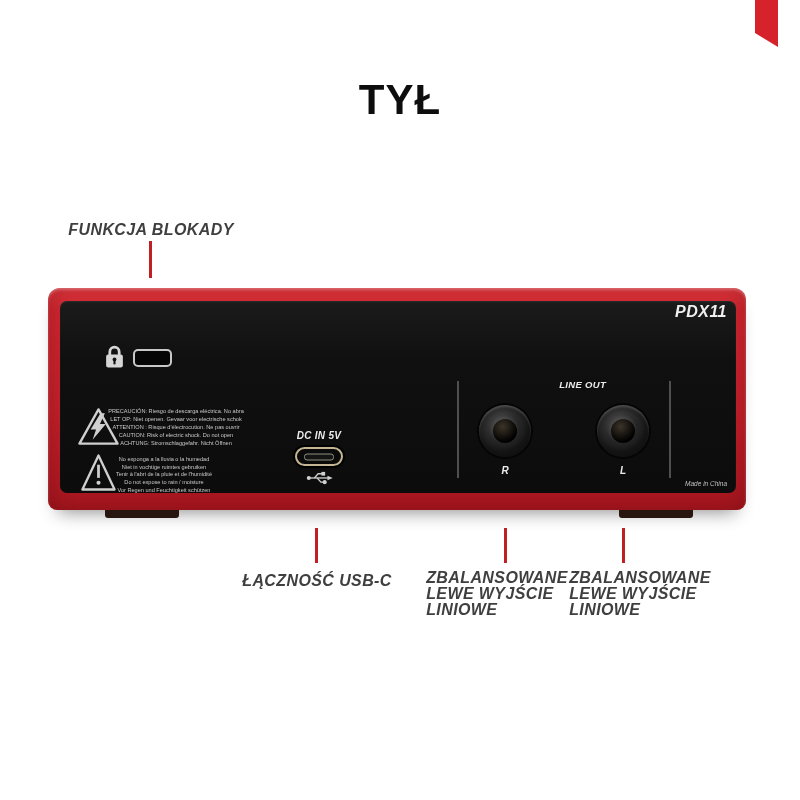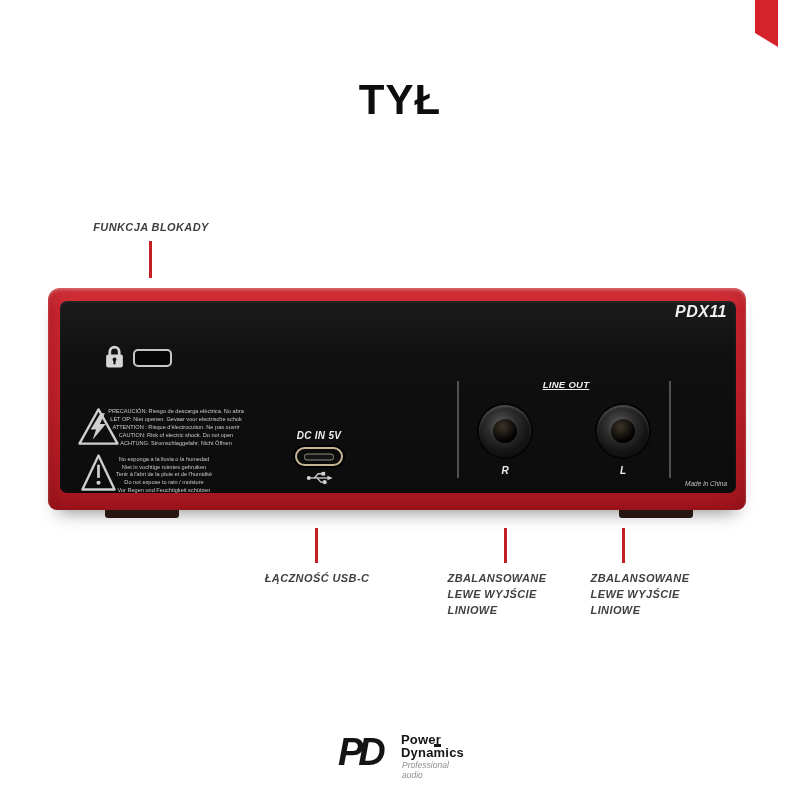--- a/index.html
+++ b/index.html
@@ -16,7 +16,7 @@
            font-size:42px; font-weight:800; letter-spacing:1px; color:#0d0d0d; }
 
   
-  .callout { position:absolute; font-style:italic; font-weight:600; font-size:11px;
+  .callout { position:absolute; font-style:italic; font-weight:600; font-size:16px;
              letter-spacing:.4px; color:#3f3f3f; white-space:nowrap; }
   .callout.multi { line-height:16px; text-align:left; }
   .cline { position:absolute; width:3px; background:#c01f24; }

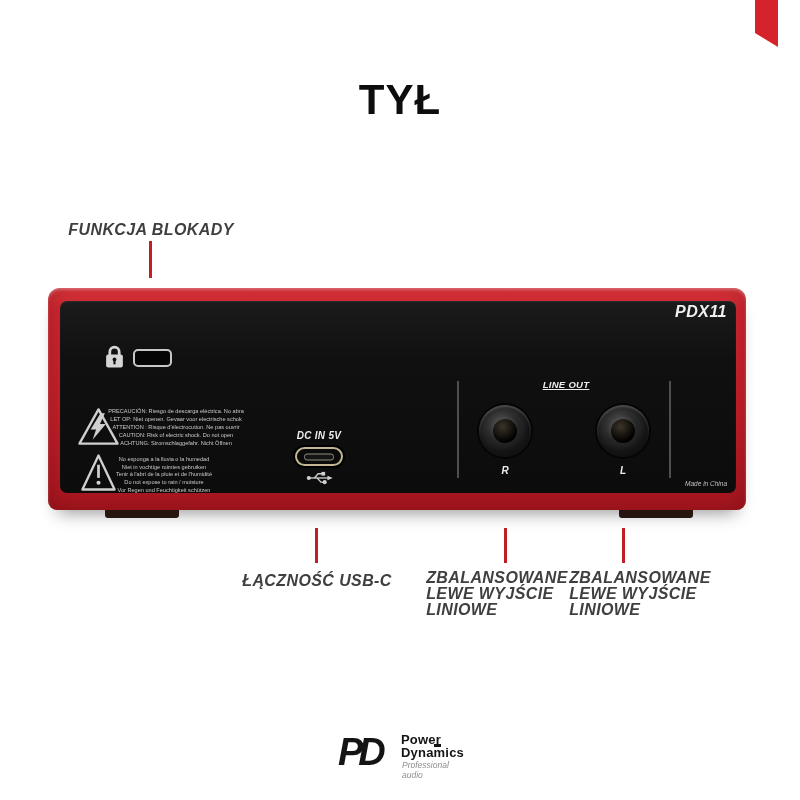--- a/index.html
+++ b/index.html
@@ -53,8 +53,8 @@
                  width:28px; height:5px; border-radius:3px; background:#141414; border:1.5px solid #8f8f82; }
   .usb-icon { position:absolute; left:246px; top:168px; }
 
-  .lineout-label { position:absolute; left:466px; top:78px; width:80px; text-align:center;
-                   color:#ececec; font-size:9.5px; font-weight:bold; font-style:italic; letter-spacing:.3px;text-decoration:underline; }
+  .lineout-label { position:absolute; left:466px; top:78px; width:80px; text-align:right;
+                   color:#ececec; font-size:9.5px; font-weight:bold; font-style:italic; letter-spacing:.3px; }
   .divider { position:absolute; width:1.5px; height:97px; top:80px; background:#4f4f4f; }
   .divider.d1 { left:397px; } .divider.d2 { left:609px; }
 

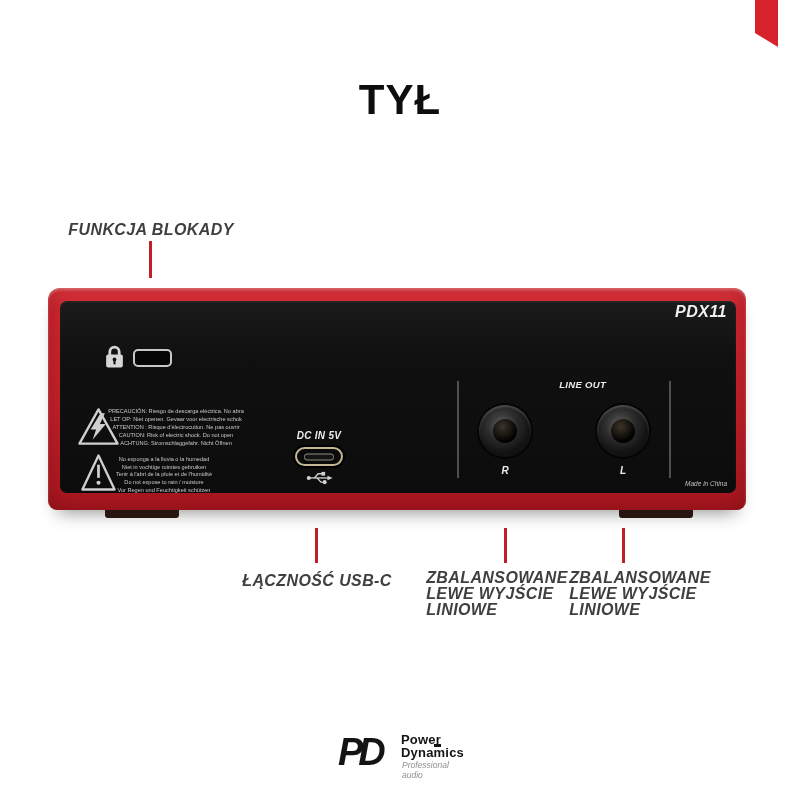--- a/index.html
+++ b/index.html
@@ -186,19 +186,6 @@
     <div>LINIOWE</div>
   </div>
 
-  <div class="brand">
-    <span class="brand-mark">
-      <svg width="60" height="36" viewBox="0 0 60 36">
-        <text x="1" y="30" font-family="Liberation Sans, sans-serif" font-size="38" font-style="italic" font-weight="bold" letter-spacing="-5" fill="#141414">PD</text>
-      </svg>
-    </span>
-    <div class="brand-name">
-      <div>Power</div>
-      <div>Dynamics</div>
-    </div>
-    <div class="brand-dash"></div>
-    <div class="brand-tag">Professional audio</div>
-  </div>
 
 </div>
 

